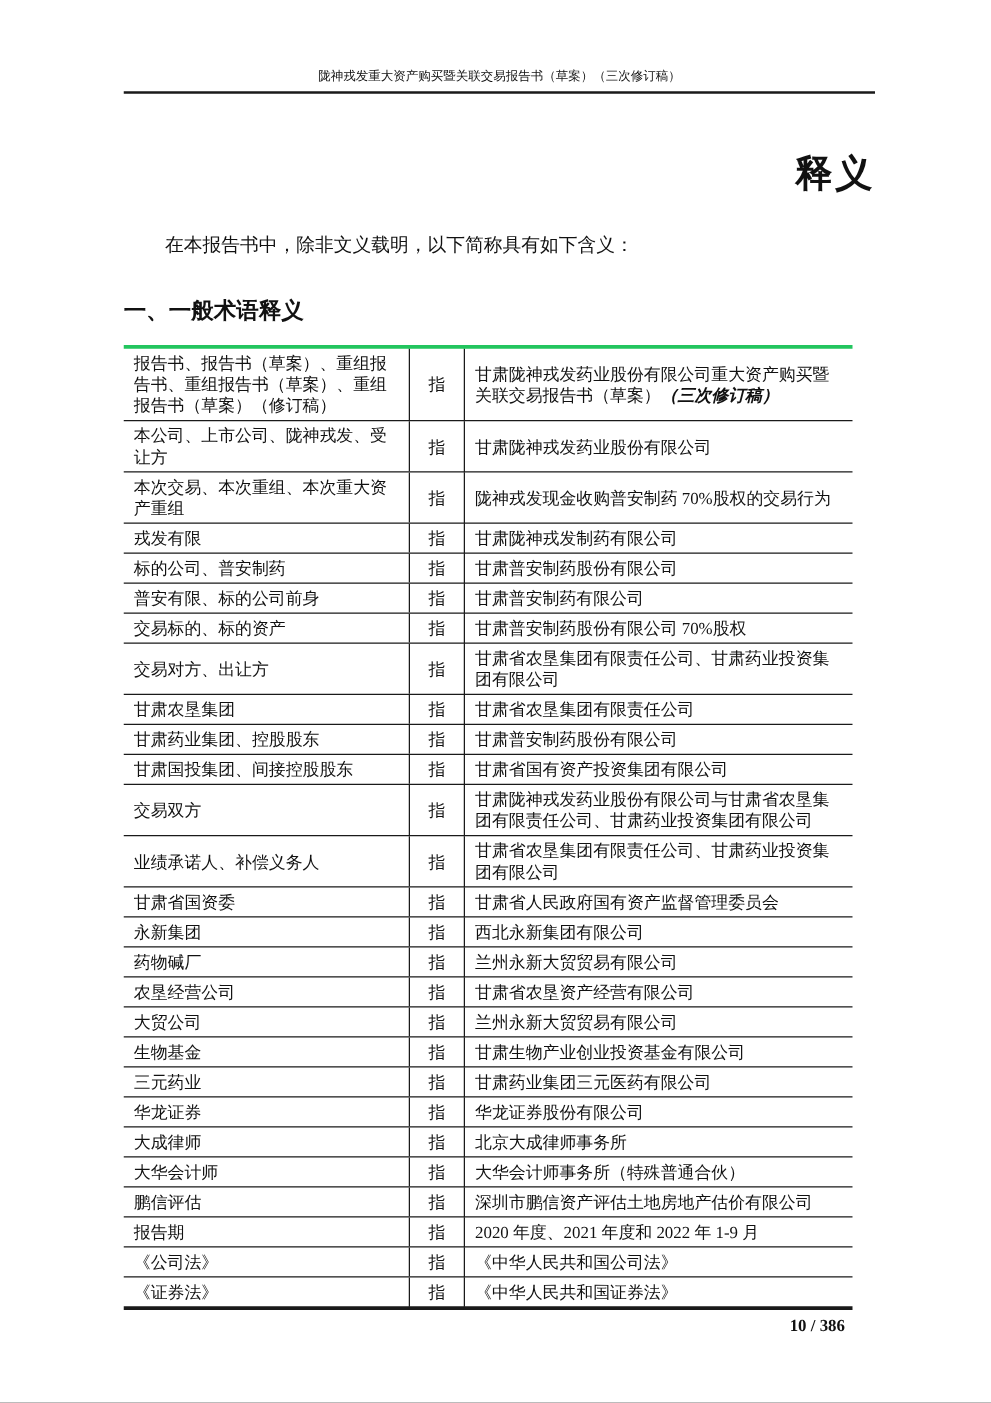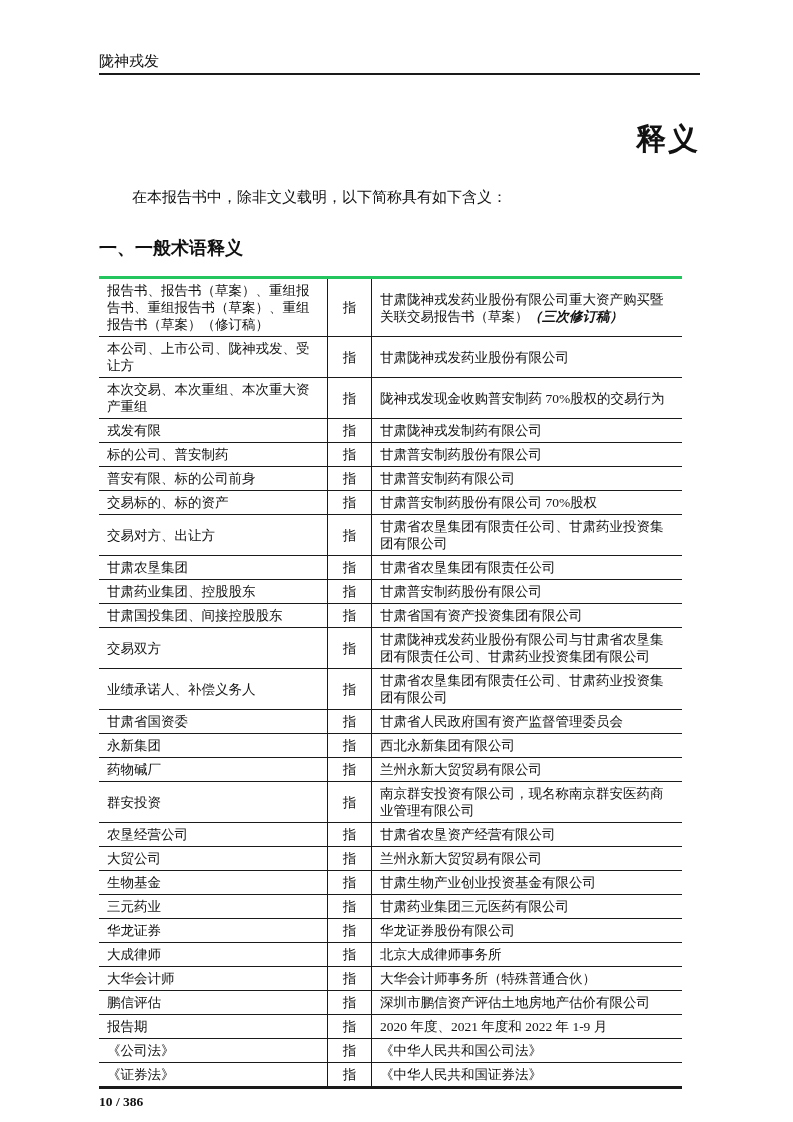--- a/index.html
+++ b/index.html
@@ -22,12 +22,12 @@
   }
   .doc-header {
     display: flex;
-    justify-content: flex-start;
+    justify-content: center;
     align-items: flex-end;
     padding-top: 53px;
     padding-bottom: 3px;
     border-bottom: 2px solid #1a1a1a;
-    font-size: 15px;
+    font-size: 10px;
     line-height: 17px;
   }
   .doc-title {

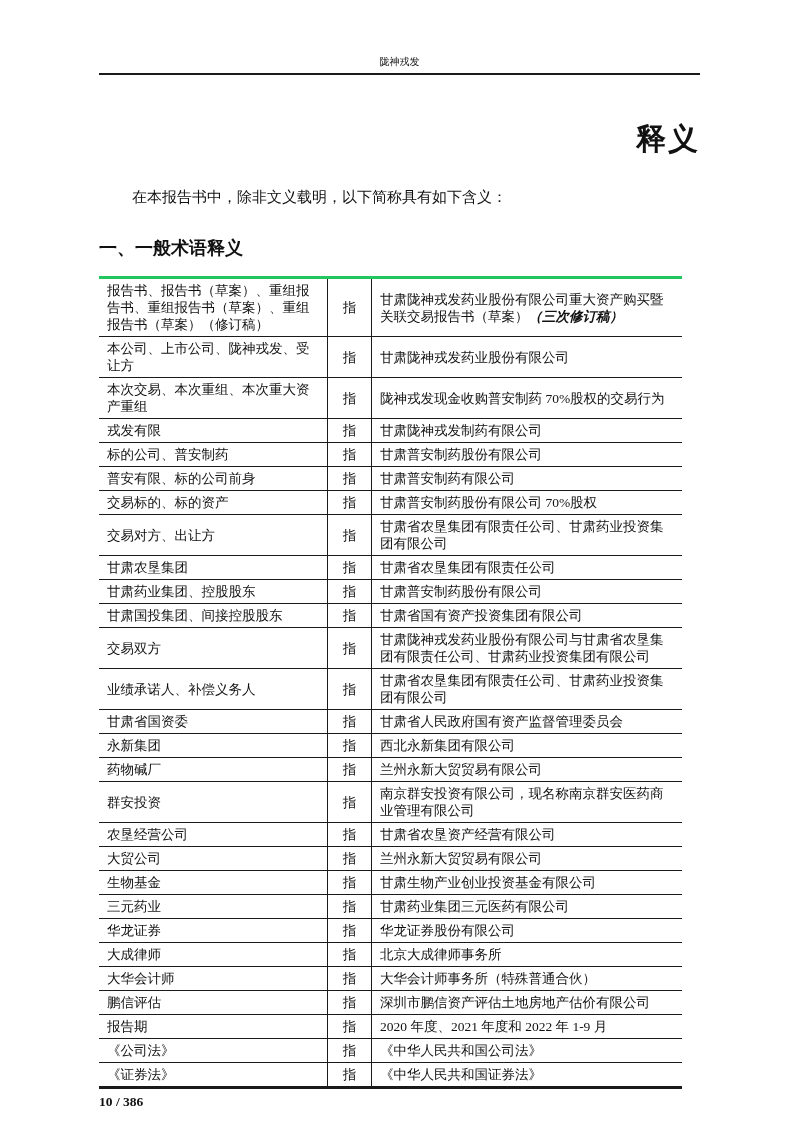--- a/index.html
+++ b/index.html
@@ -90,6 +90,7 @@
 
     <div class="doc-header">
       <span>陇神戎发</span>
+      <span>重大资产购买暨关联交易报告书（草案）（三次修订稿）</span>
     </div>
 
     <div class="doc-title">释义</div>

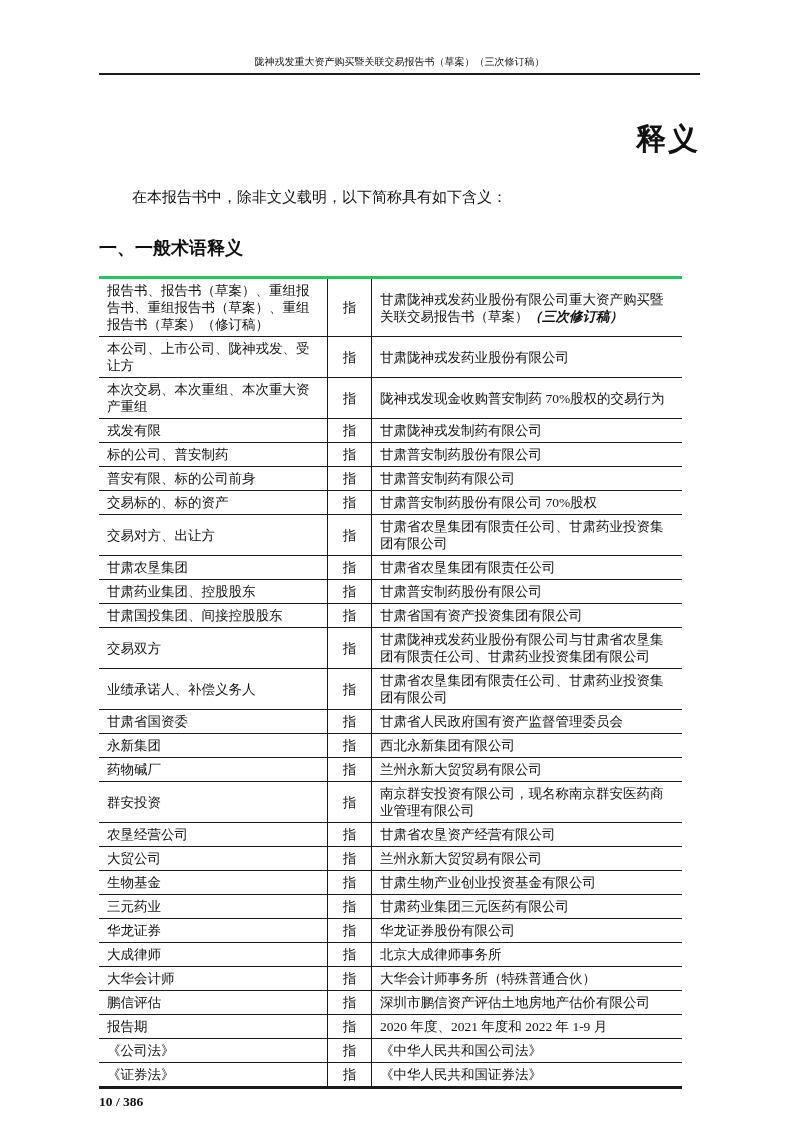--- a/index.html
+++ b/index.html
@@ -197,11 +197,6 @@
     <td class="def-cell"><span>兰州永新大贸贸易有限公司</span></td>
   </tr>
 
-  <tr>
-    <td class="term-cell">群安投资</td>
-    <td class="zhi-cell">指</td>
-    <td class="def-cell"><span>南京群安投资有限公司，现名称南京群安医药商业管理有限公司</span></td>
-  </tr>
 
   <tr>
     <td class="term-cell">农垦经营公司</td>

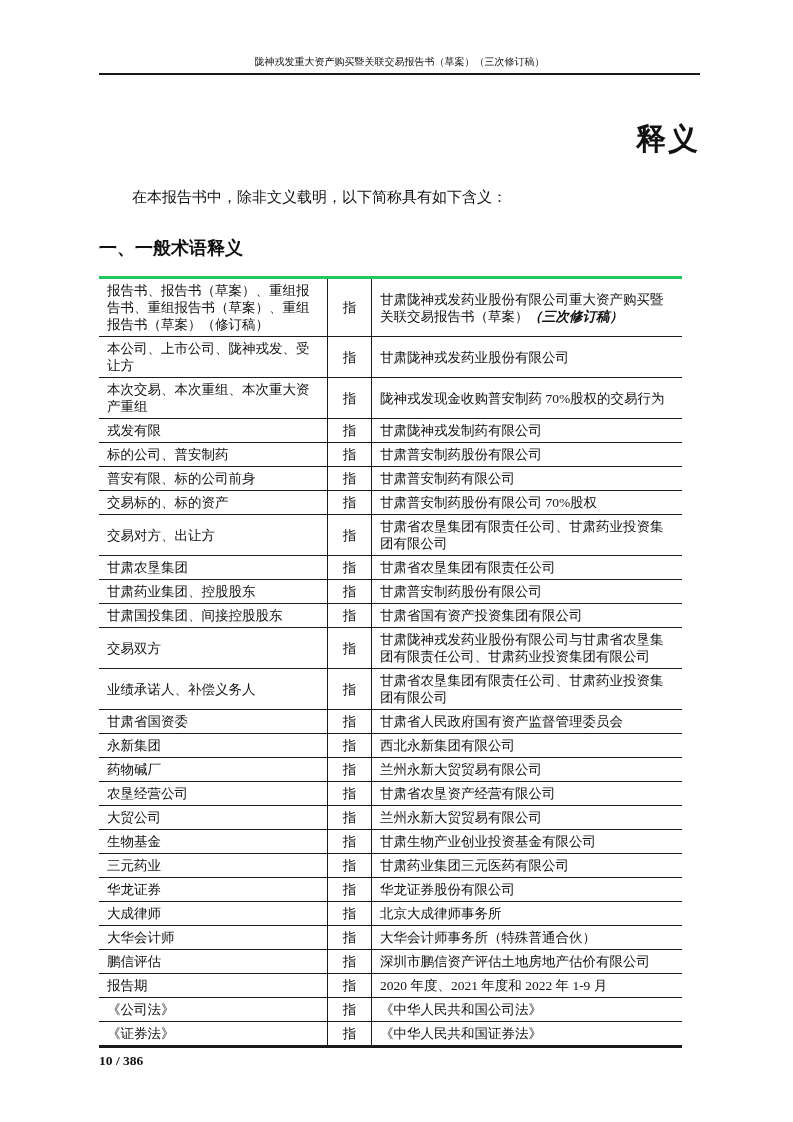--- a/index.html
+++ b/index.html
@@ -75,6 +75,7 @@
   .def-bold { font-weight: bold; font-style: italic; }
   .page-number {
     width: 583px;
+    text-align: right;
     font-weight: bold;
     font-size: 13.5px;
     margin-top: 5px;

